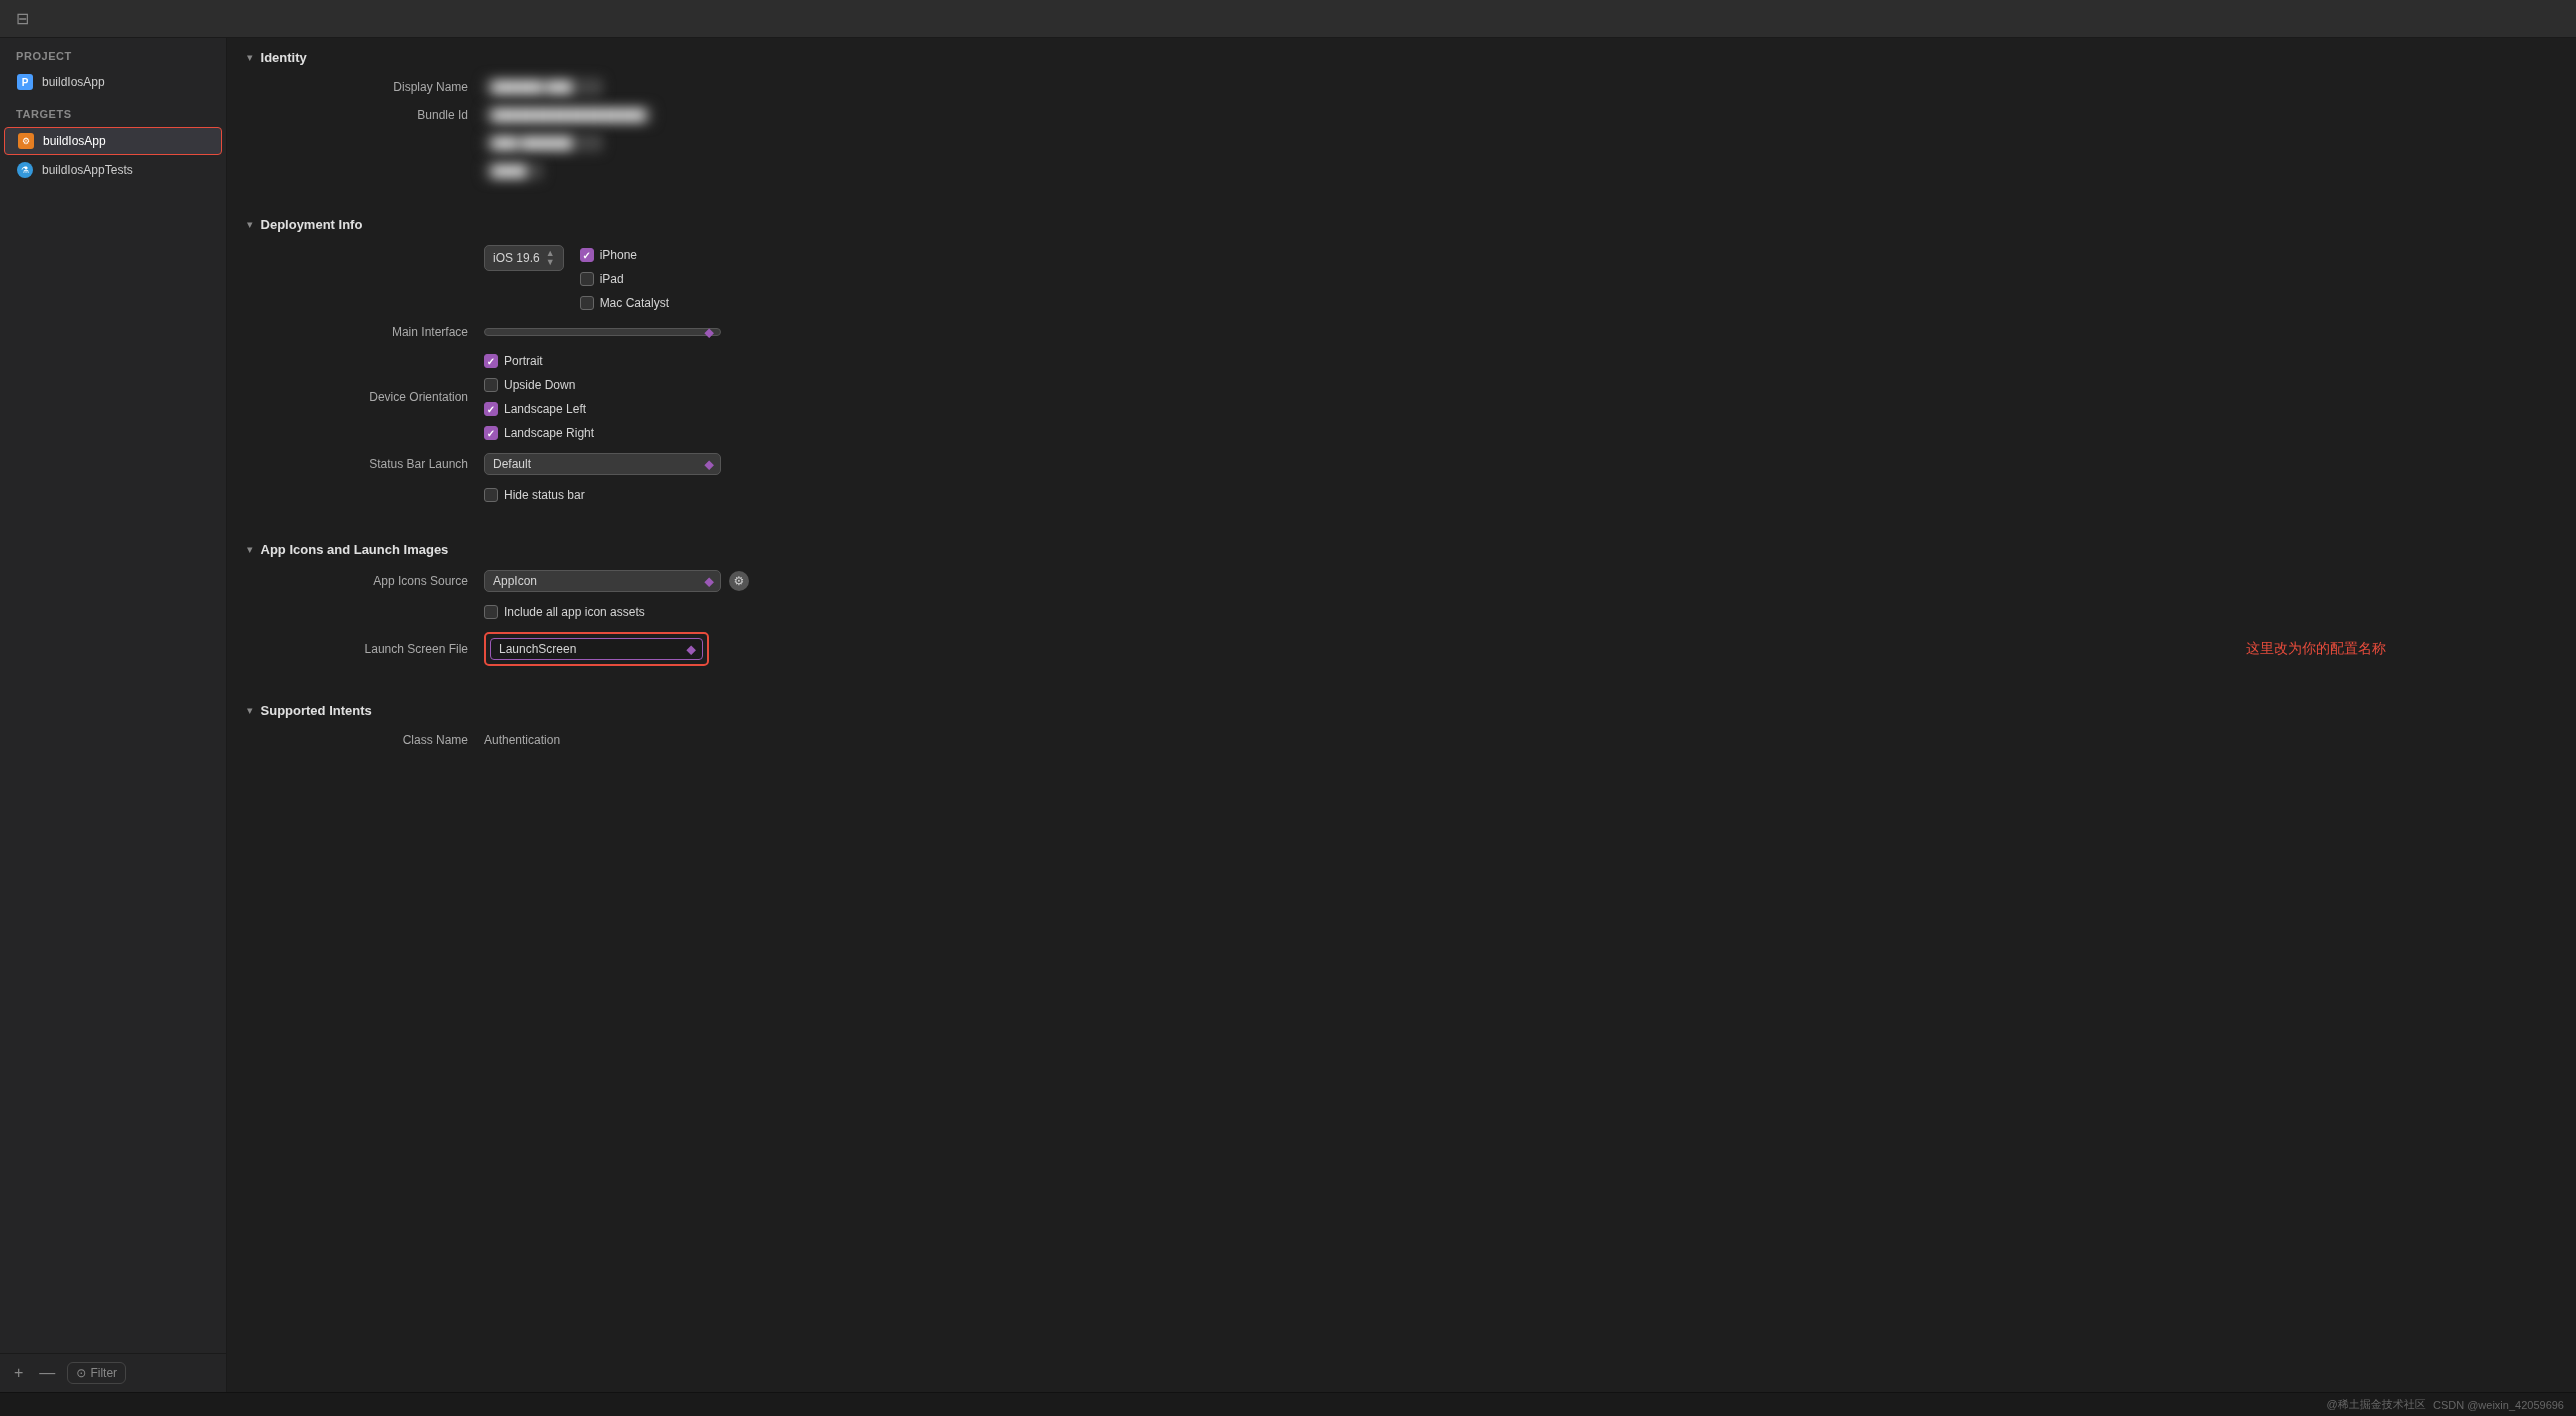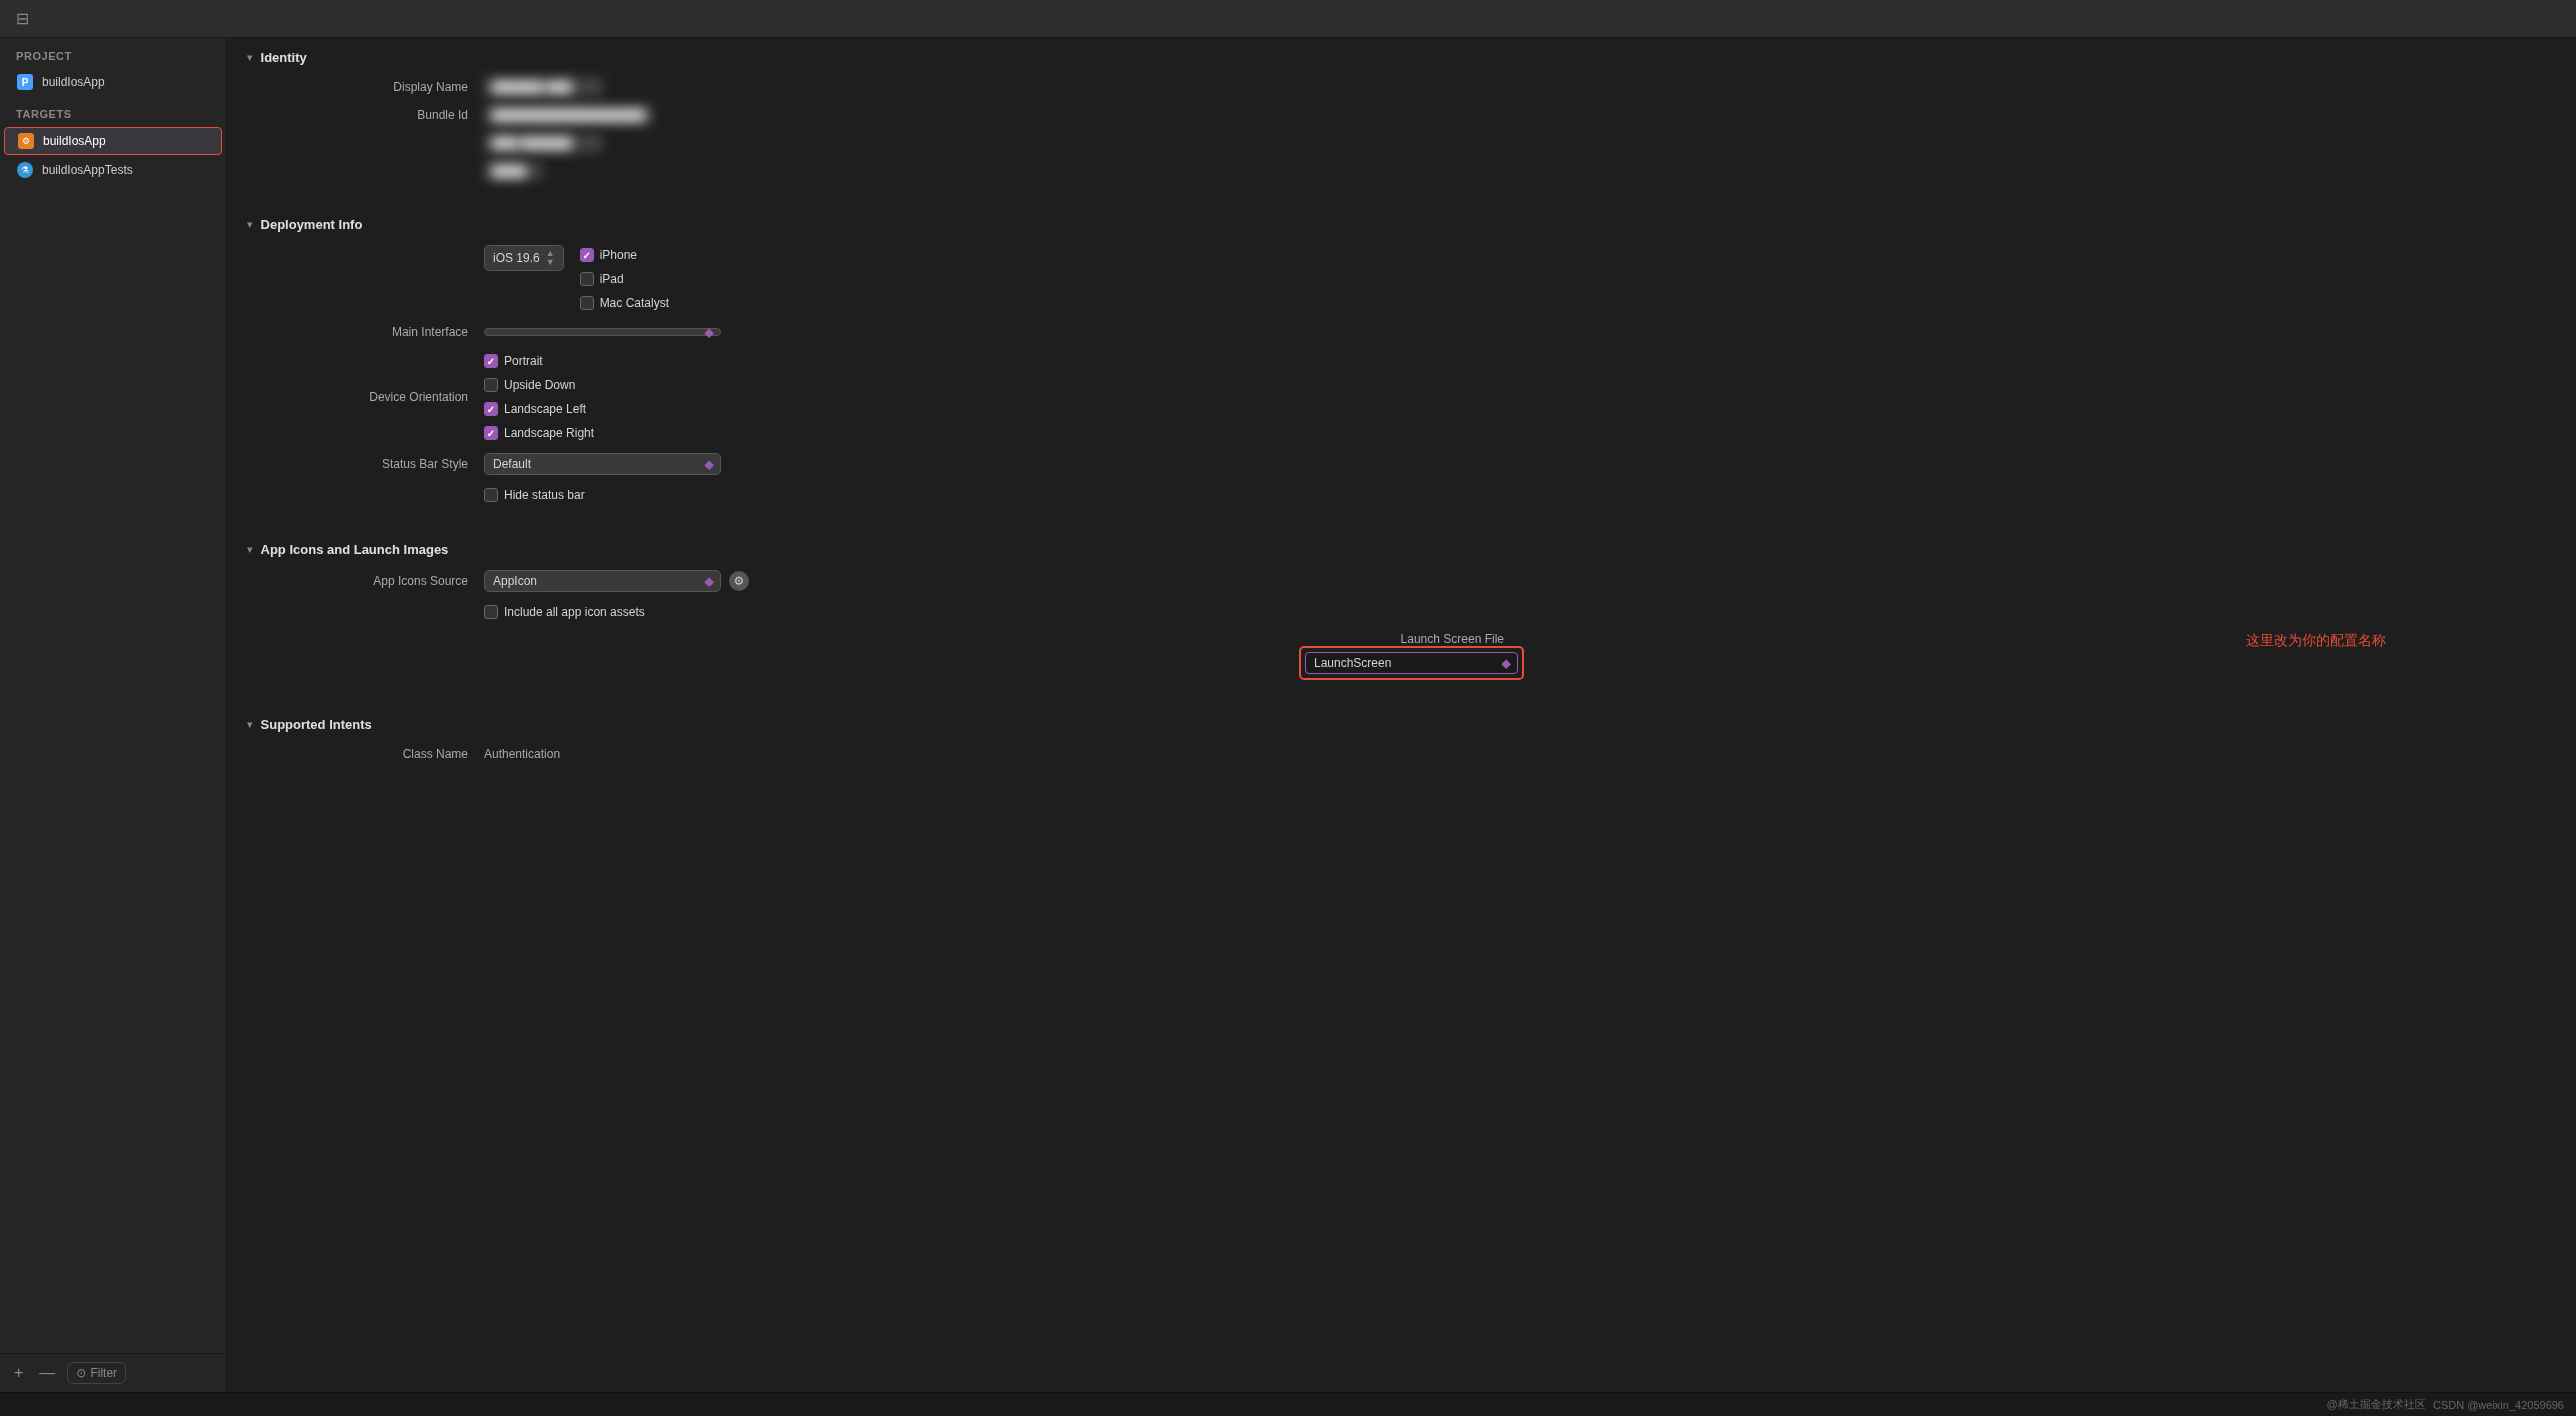--- a/index.html
+++ b/index.html
@@ -565,7 +565,7 @@
         </div>
 
         <div class="setting-row">
-          <span class="setting-label">Status Bar Style</span>
+          <span class="setting-label">Status Bar Launch</span>
           <div class="dropdown" style="min-width:237px;">
             <span>Default</span>
             <span class="dropdown-arrow">⬥</span>

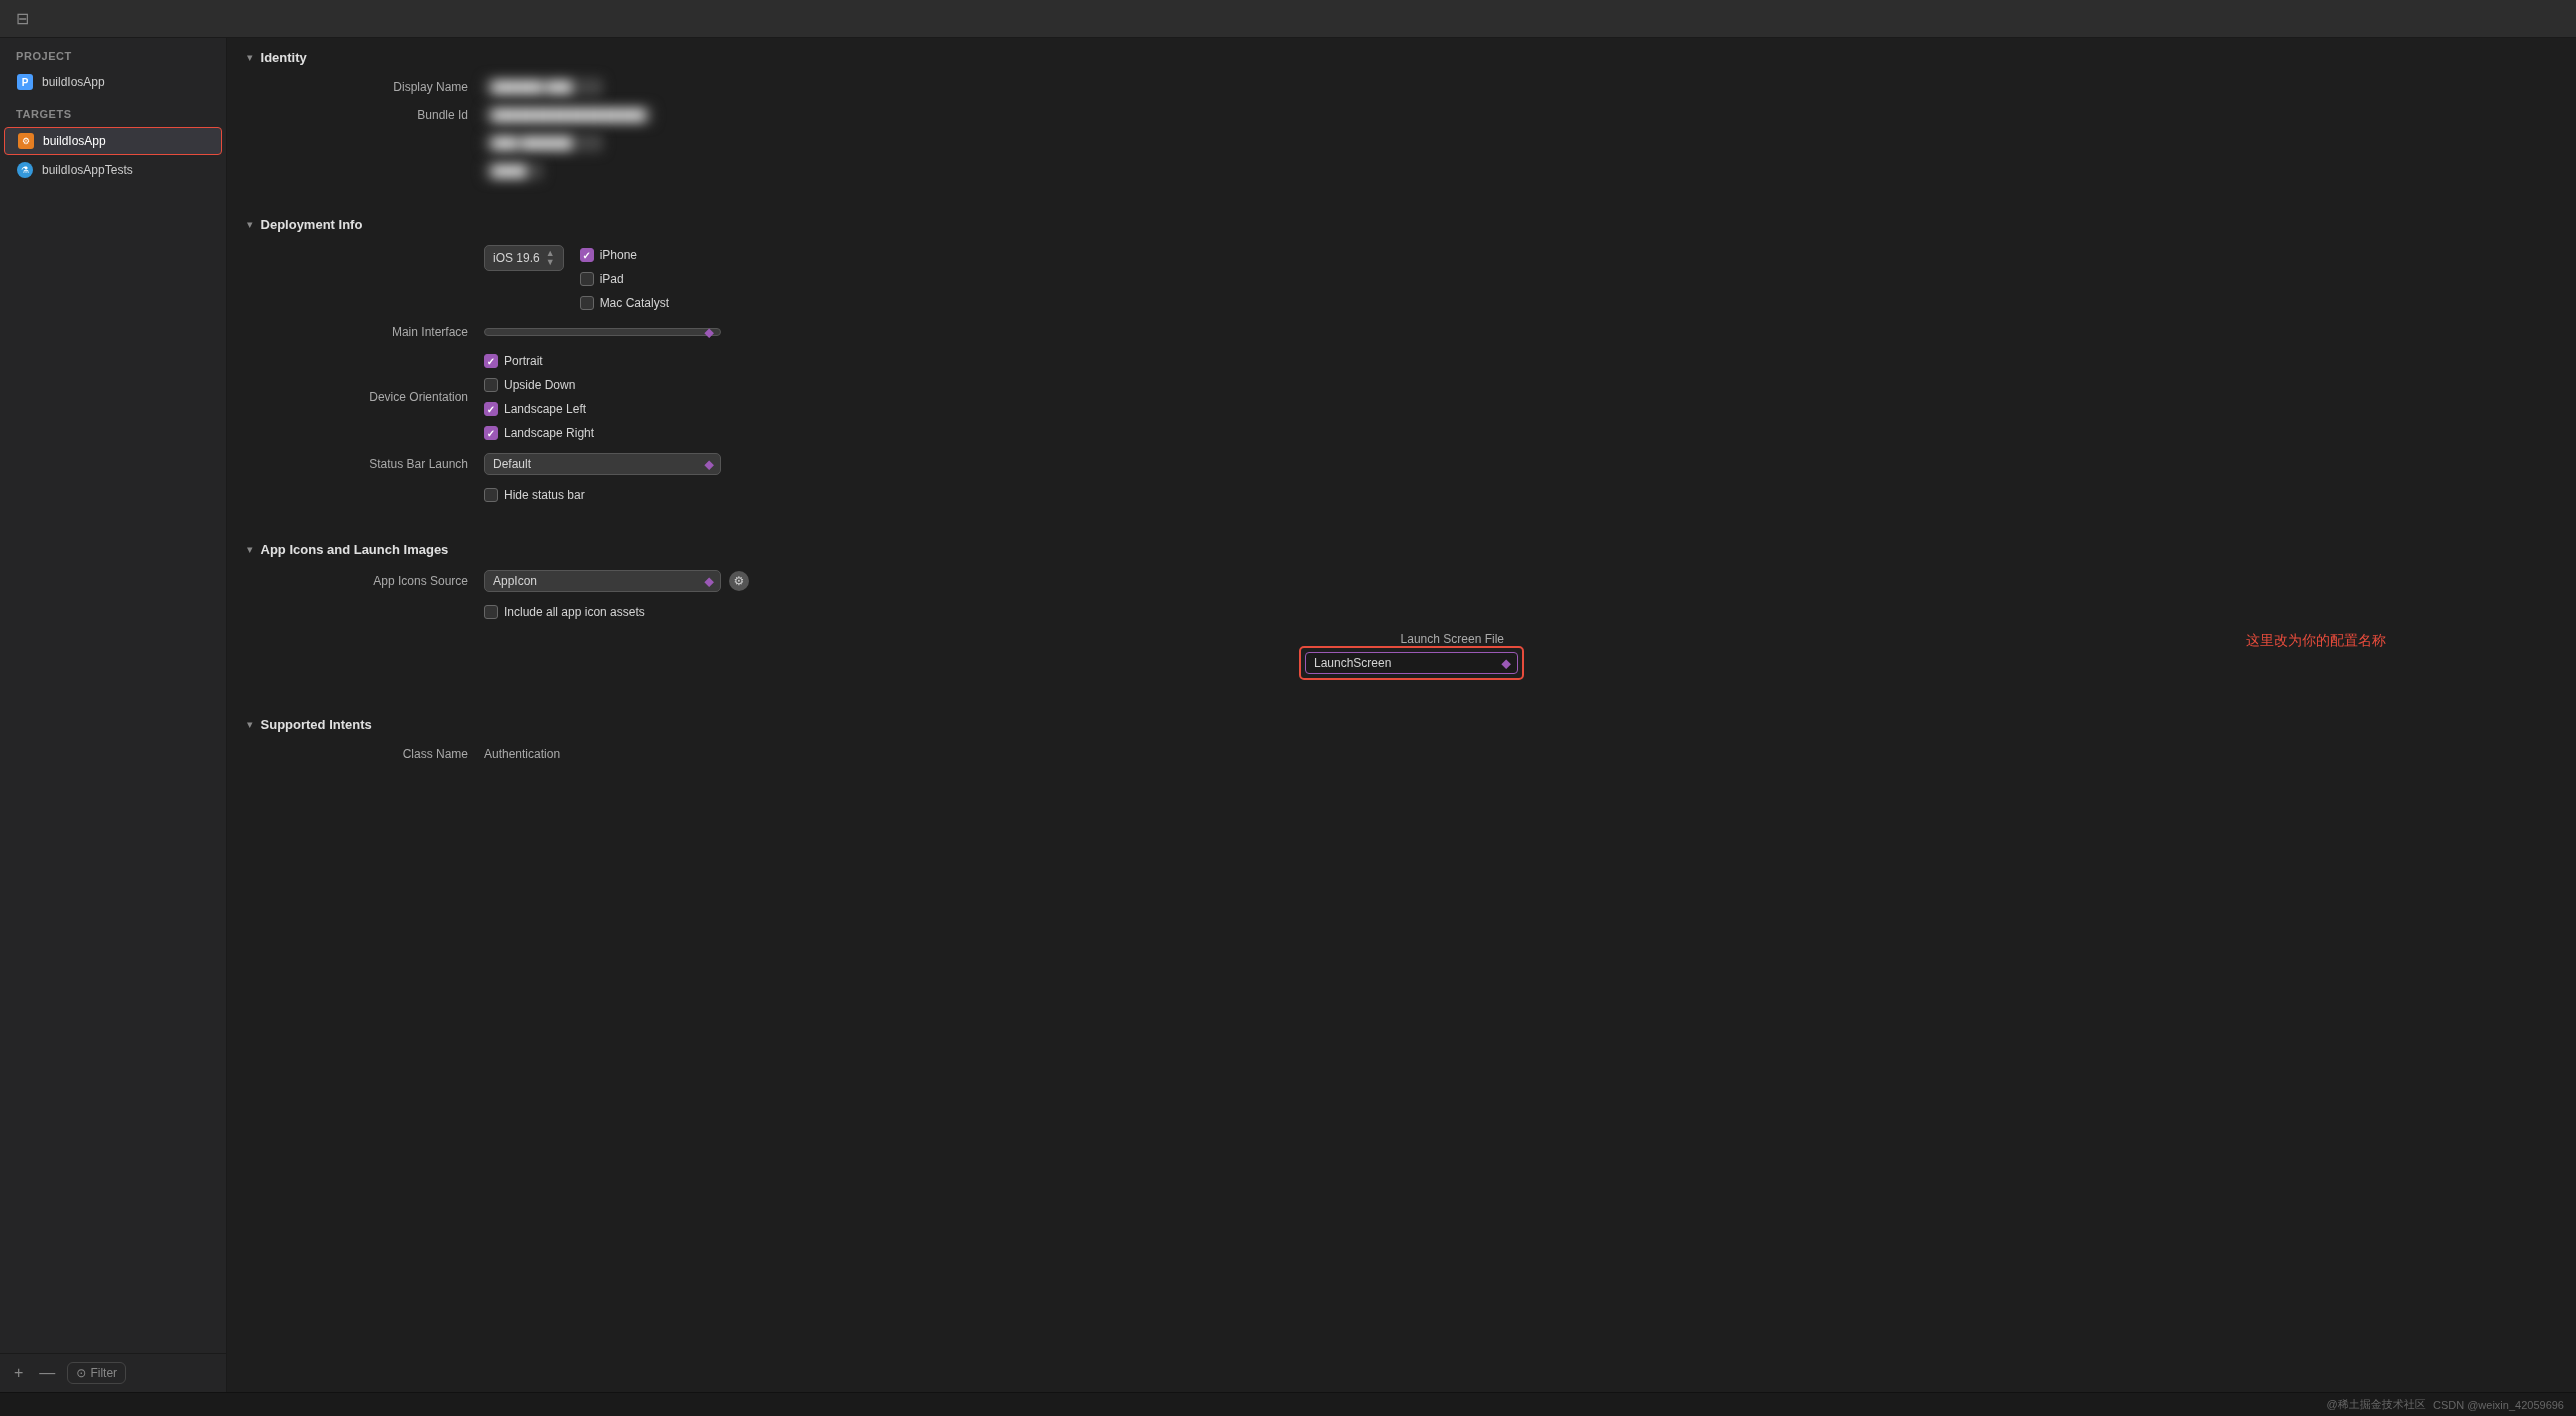--- a/index.html
+++ b/index.html
@@ -397,7 +397,6 @@
 
     .relative-row {
       position: relative;
-      flex-direction: column;
     }
 
     

